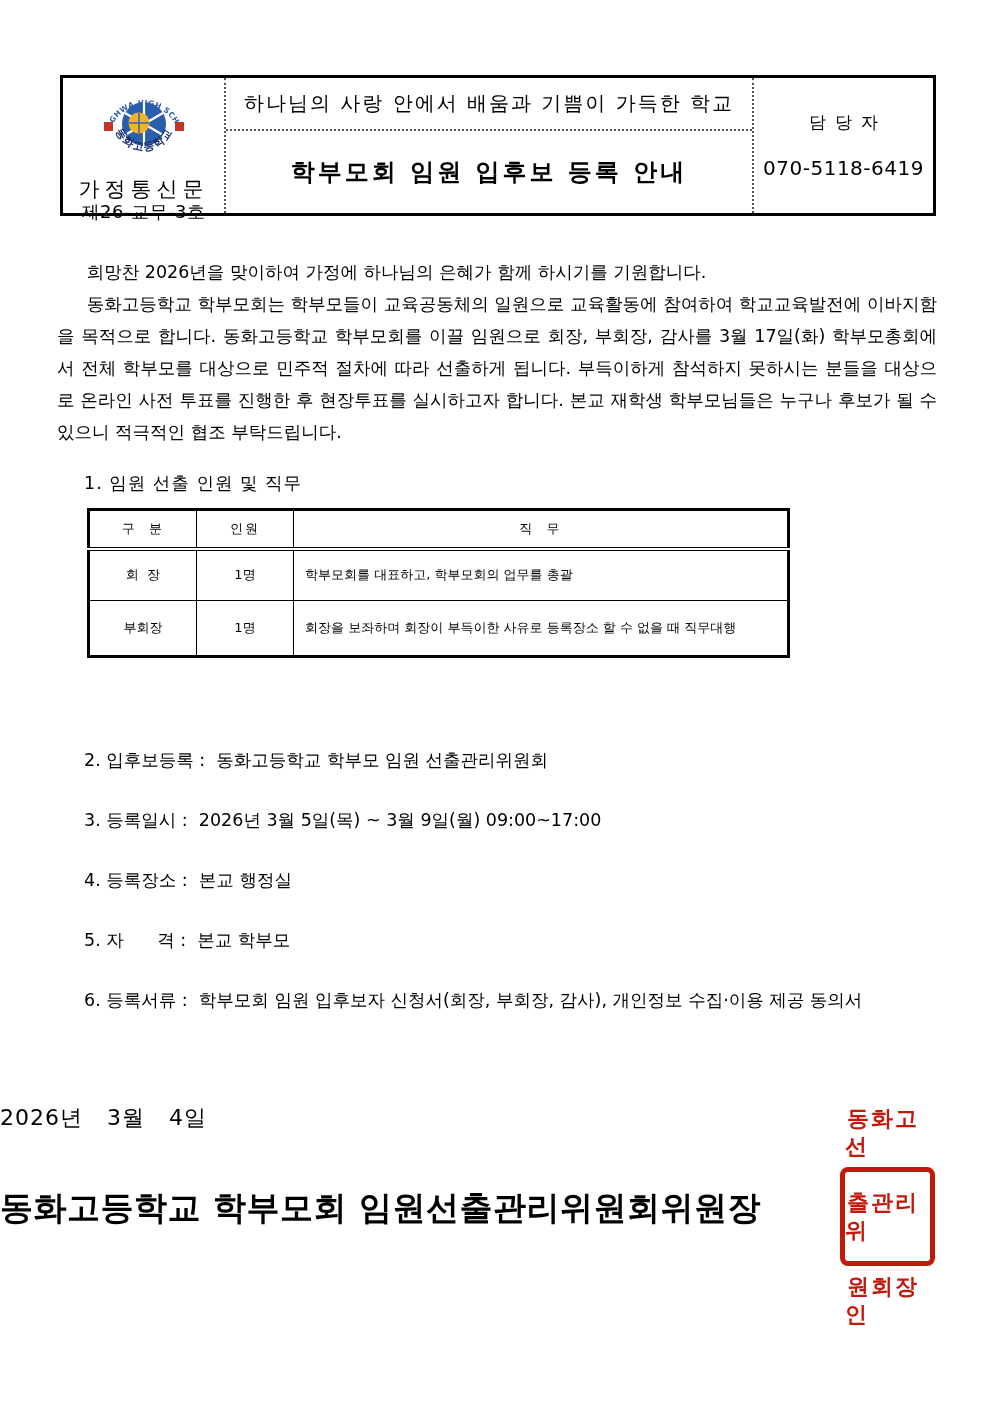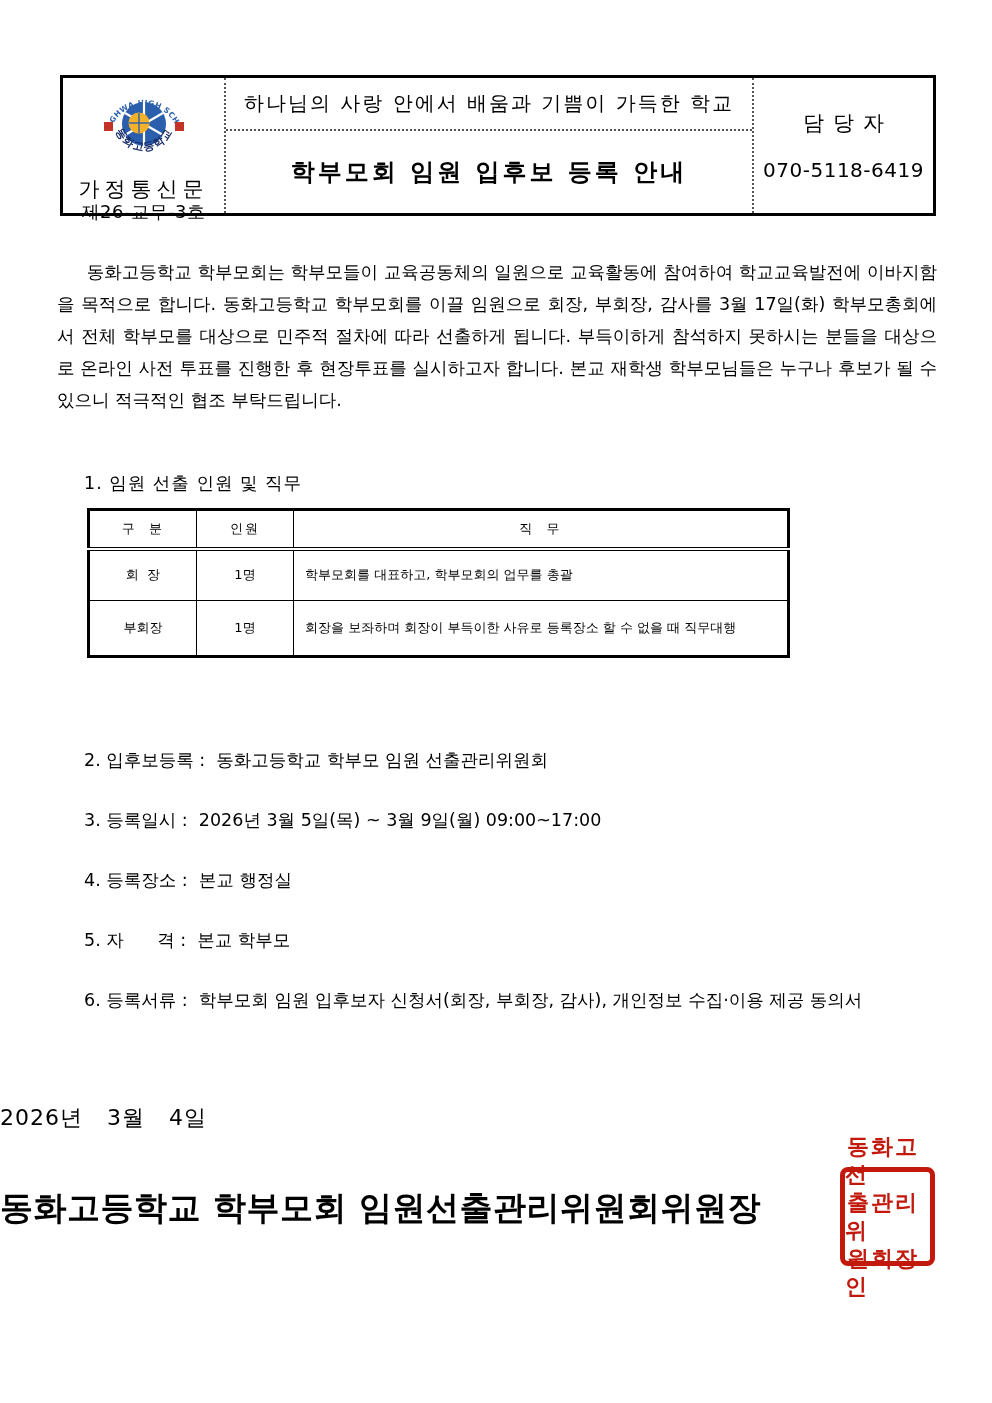--- a/index.html
+++ b/index.html
@@ -36,7 +36,7 @@
     display:flex; flex-direction:column; align-items:center; justify-content:space-evenly;
     padding:10px 0;
   }
-  .contact-label { font-size:21px; letter-spacing:9px; text-indent:9px;font-family:Liberation Serif, serif; }
+  .contact-label { font-size:17px; letter-spacing:9px; text-indent:9px;font-family:Liberation Serif, serif; }
   .contact-phone { font-size:20px; letter-spacing:0.5px; }
 
   

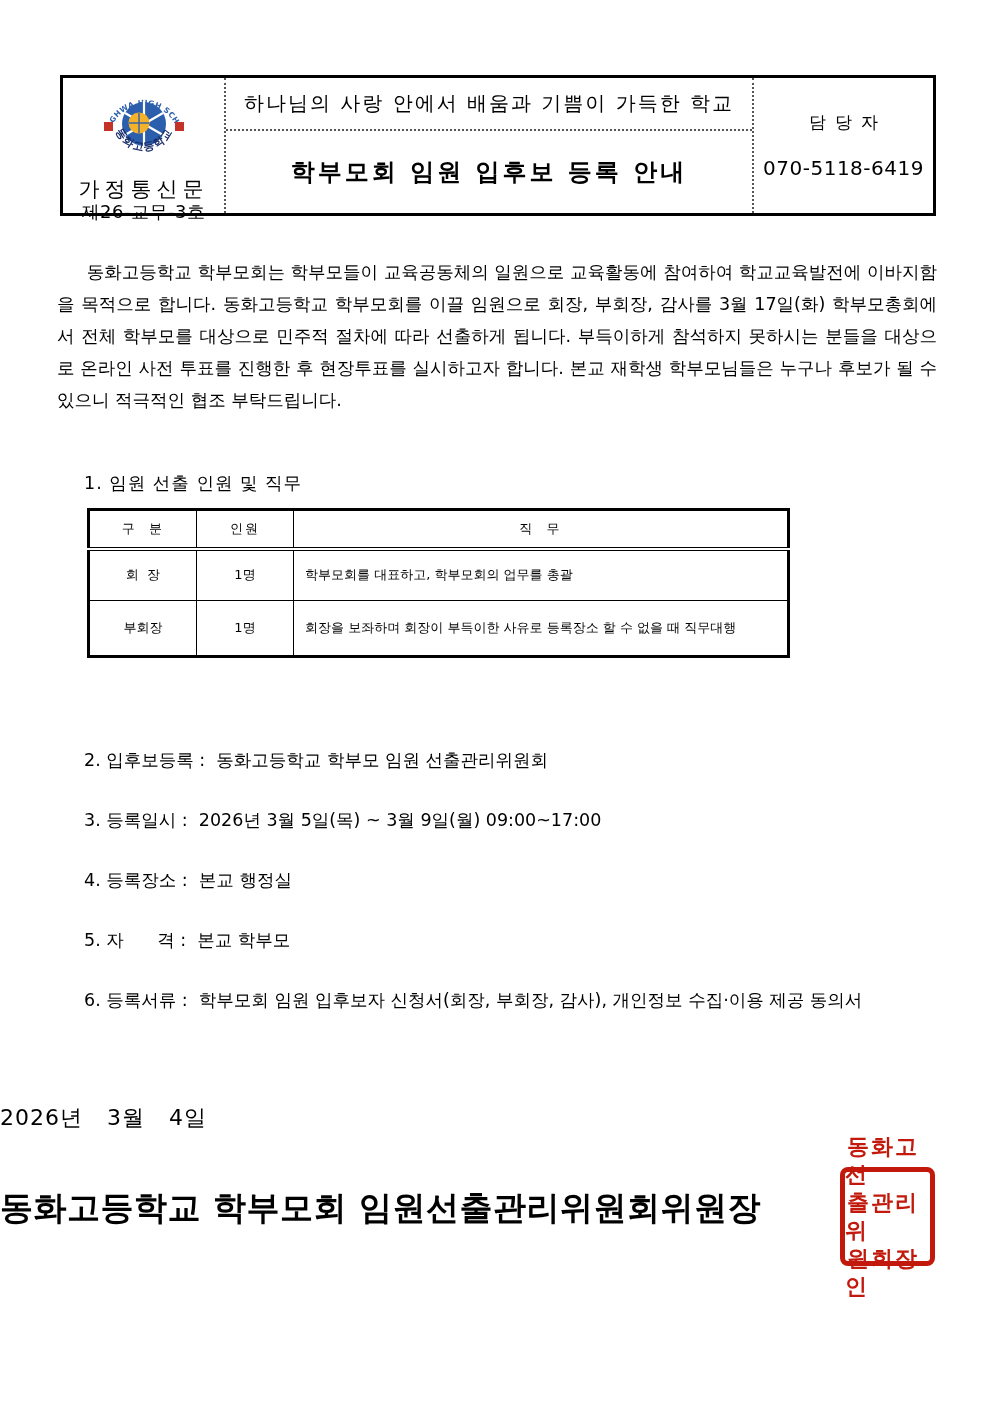--- a/index.html
+++ b/index.html
@@ -142,6 +142,7 @@
   </div>
 
   <div class="body-text">
+    <p>희망찬 2026년을 맞이하여 가정에 하나님의 은혜가 함께 하시기를 기원합니다.</p>
     <p>동화고등학교 학부모회는 학부모들이 교육공동체의 일원으로 교육활동에 참여하여 학교교육발전에 이바지함을 목적으로 합니다. 동화고등학교 학부모회를 이끌 임원으로 회장, 부회장, 감사를 3월 17일(화) 학부모총회에서 전체 학부모를 대상으로 민주적 절차에 따라 선출하게 됩니다. 부득이하게 참석하지 못하시는 분들을 대상으로 온라인 사전 투표를 진행한 후 현장투표를 실시하고자 합니다. 본교 재학생 학부모님들은 누구나 후보가 될 수 있으니 적극적인 협조 부탁드립니다.</p>
   </div>
 

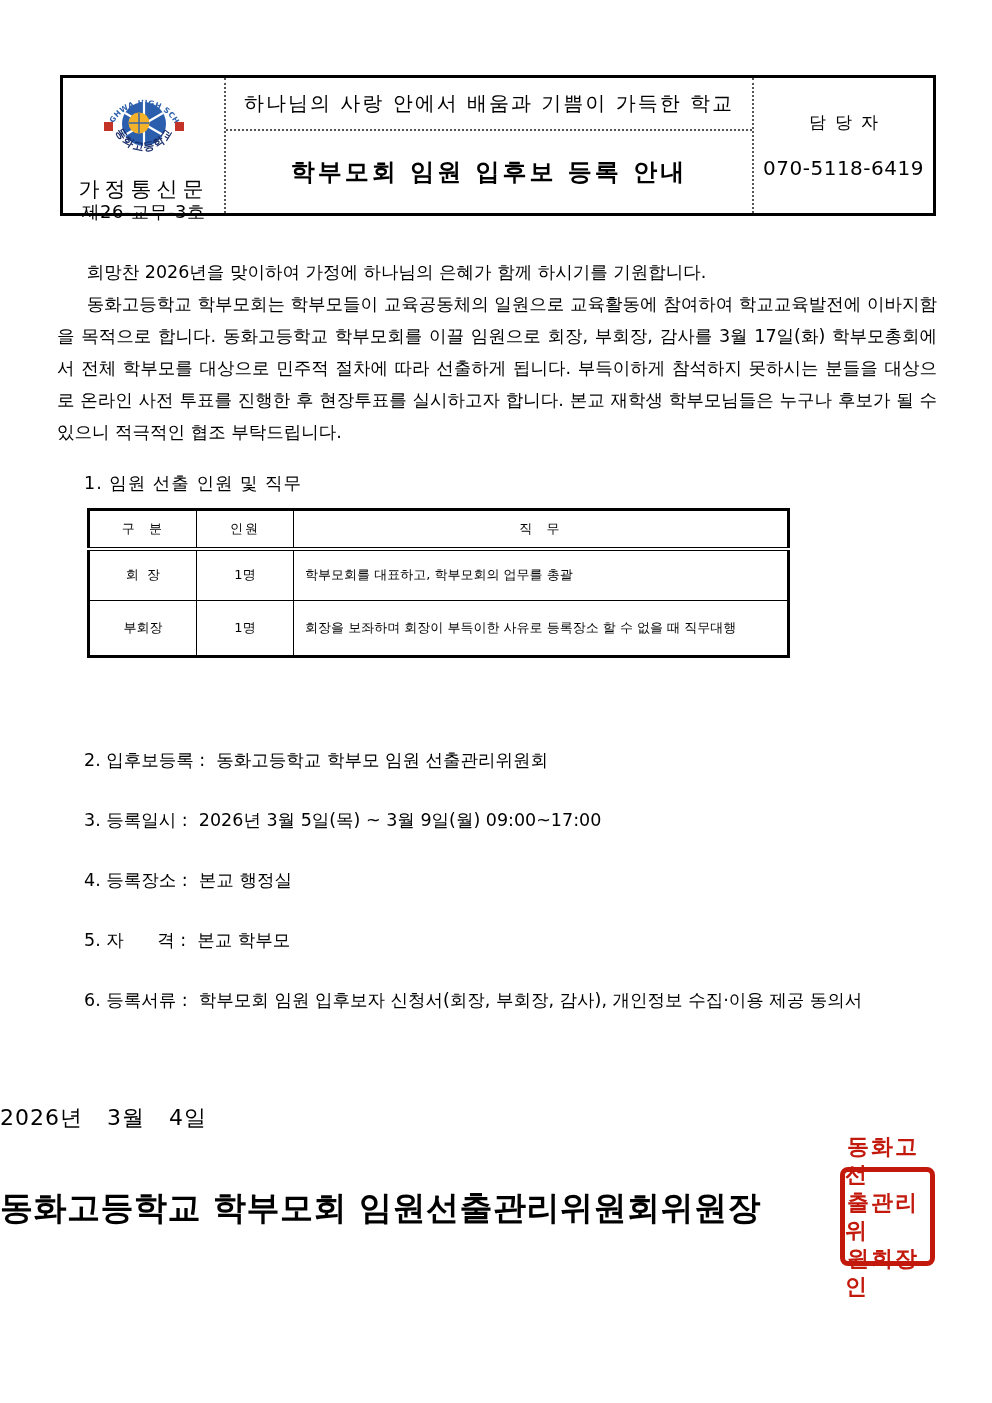--- a/index.html
+++ b/index.html
@@ -187,7 +187,7 @@
 
   <div class="signature-line">동화고등학교 학부모회 임원선출관리위원회위원장</div>
 
-  <div class="stamp" id="stamp" style="color: rgb(194, 25, 12); border-color: rgb(194, 25, 12);">
+  <div class="stamp" id="stamp" style="color: rgb(194, 25, 12); border-color: rgb(194, 25, 12); gap: 28px;">
     <div>동화고선</div>
     <div>출관리위</div>
     <div>원회장인</div>

